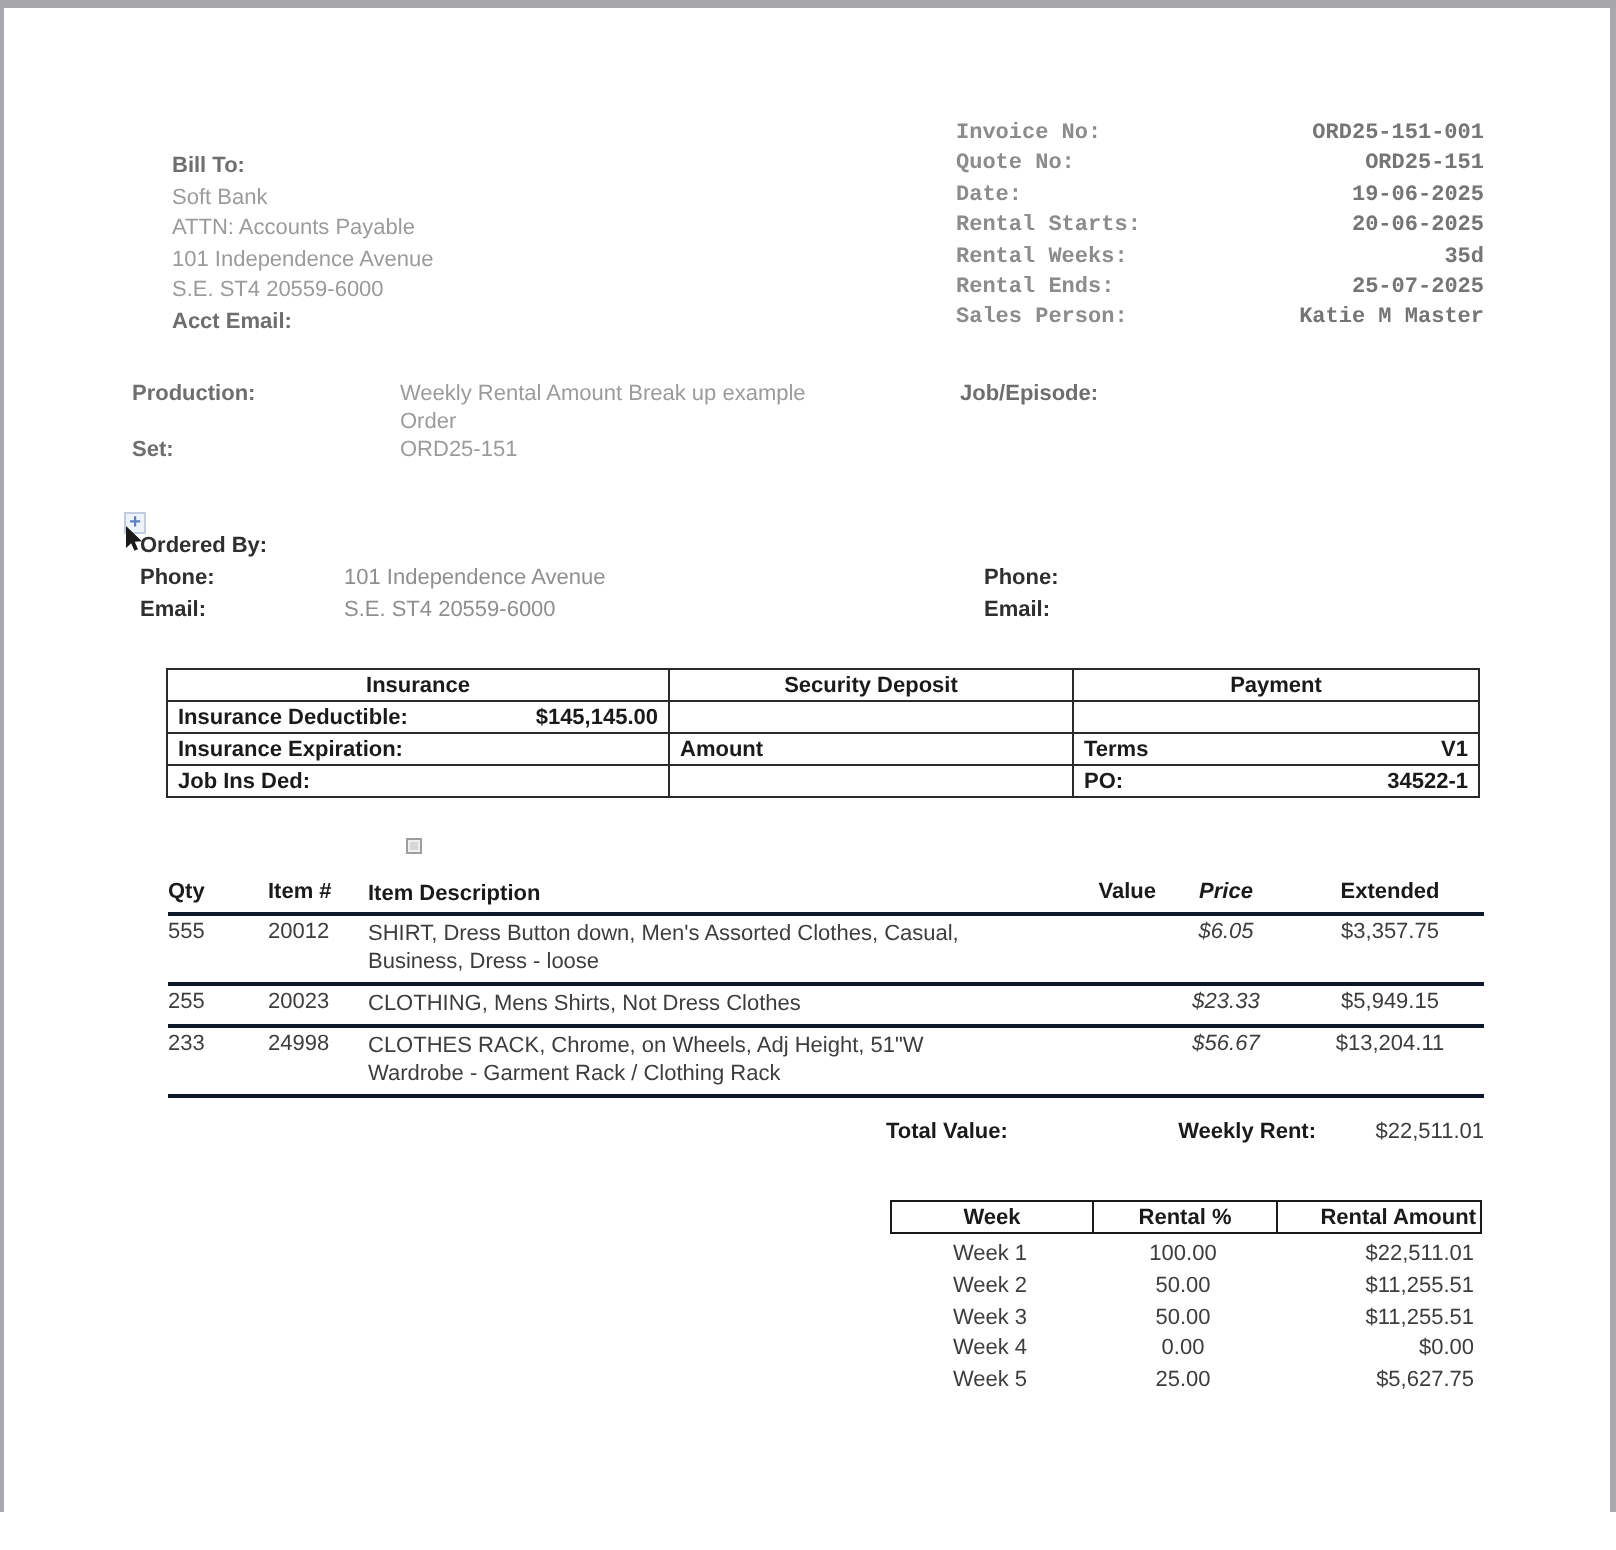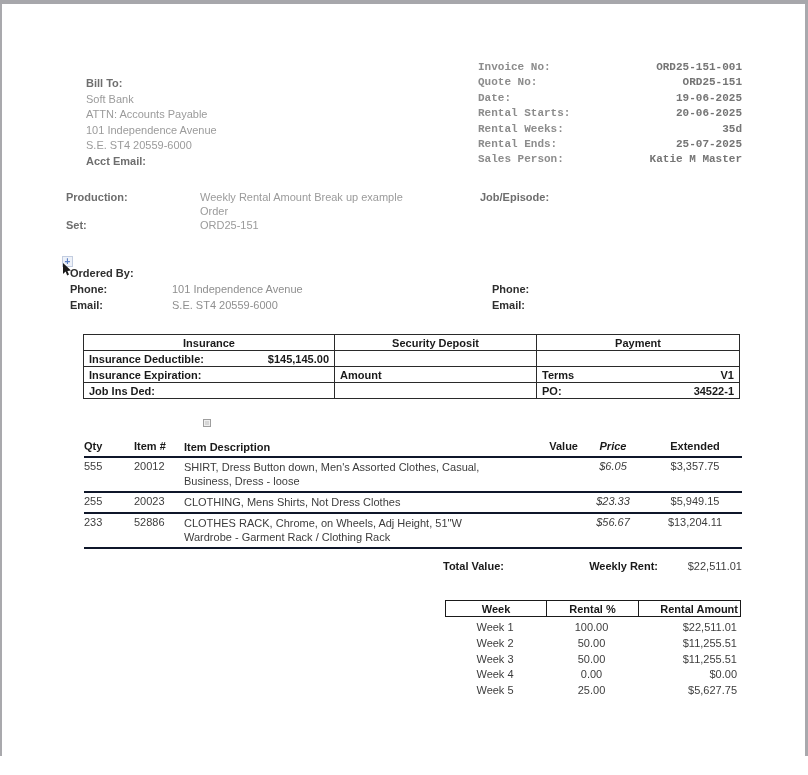--- a/index.html
+++ b/index.html
@@ -225,7 +225,7 @@
     </div>
     <div class="items-row">
       <span class="c-qty">233</span>
-      <span class="c-item">52886</span>
+      <span class="c-item">24998</span>
       <span class="c-desc">
         <div>CLOTHES RACK, Chrome, on Wheels, Adj Height, 51"W</div>
         <div>Wardrobe - Garment Rack / Clothing Rack</div>

